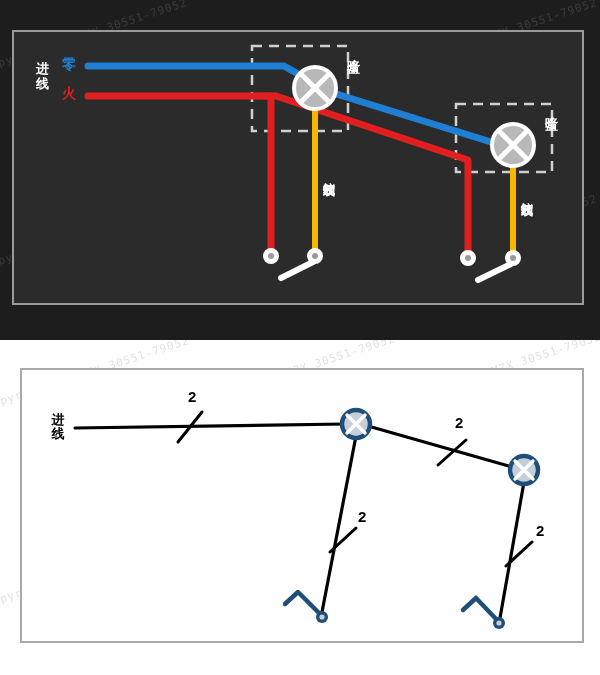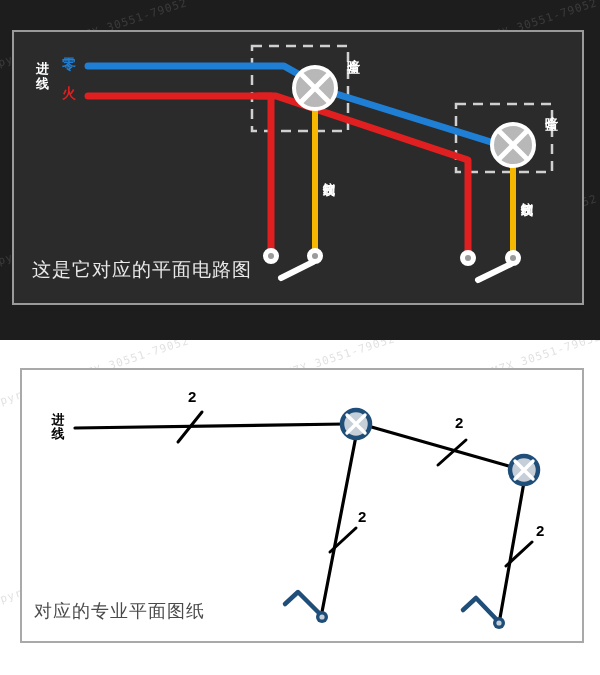--- a/index.html
+++ b/index.html
@@ -218,7 +218,6 @@
     <div class="lbl-vert cn kongzhi" style="left:323px; top:172px;">控制线</div>
     <div class="lbl-vert cn kongzhi" style="left:521px; top:192px;">控制线</div>
 
-    <div class="lbl cn caption-dark" style="left:32px; top:260px;">这是它对应的平面电路图</div>
   </div>
 
   <div class="panel-bottom">

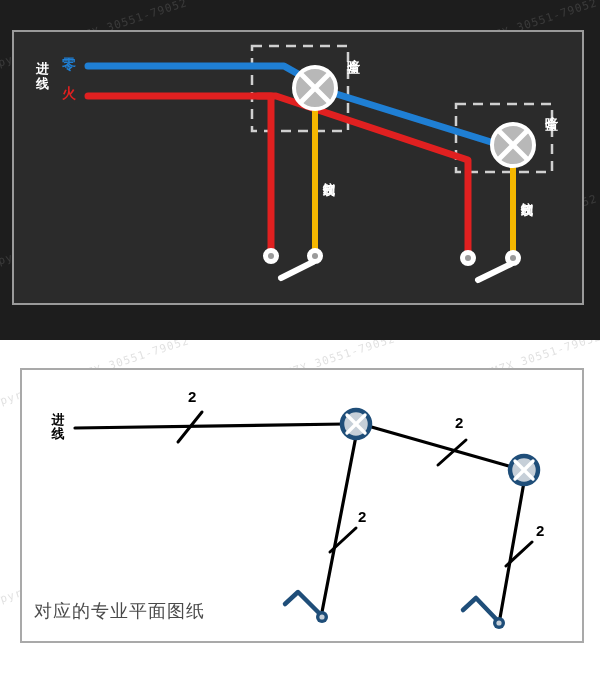--- a/index.html
+++ b/index.html
@@ -279,7 +279,6 @@
     <div class="num2" style="left:358px; top:168px;">2</div>
     <div class="num2" style="left:536px; top:182px;">2</div>
 
-    <div class="lbl cn caption-light" style="left:34px; top:262px;">对应的专业平面图纸</div>
   </div>
 
 </div>

